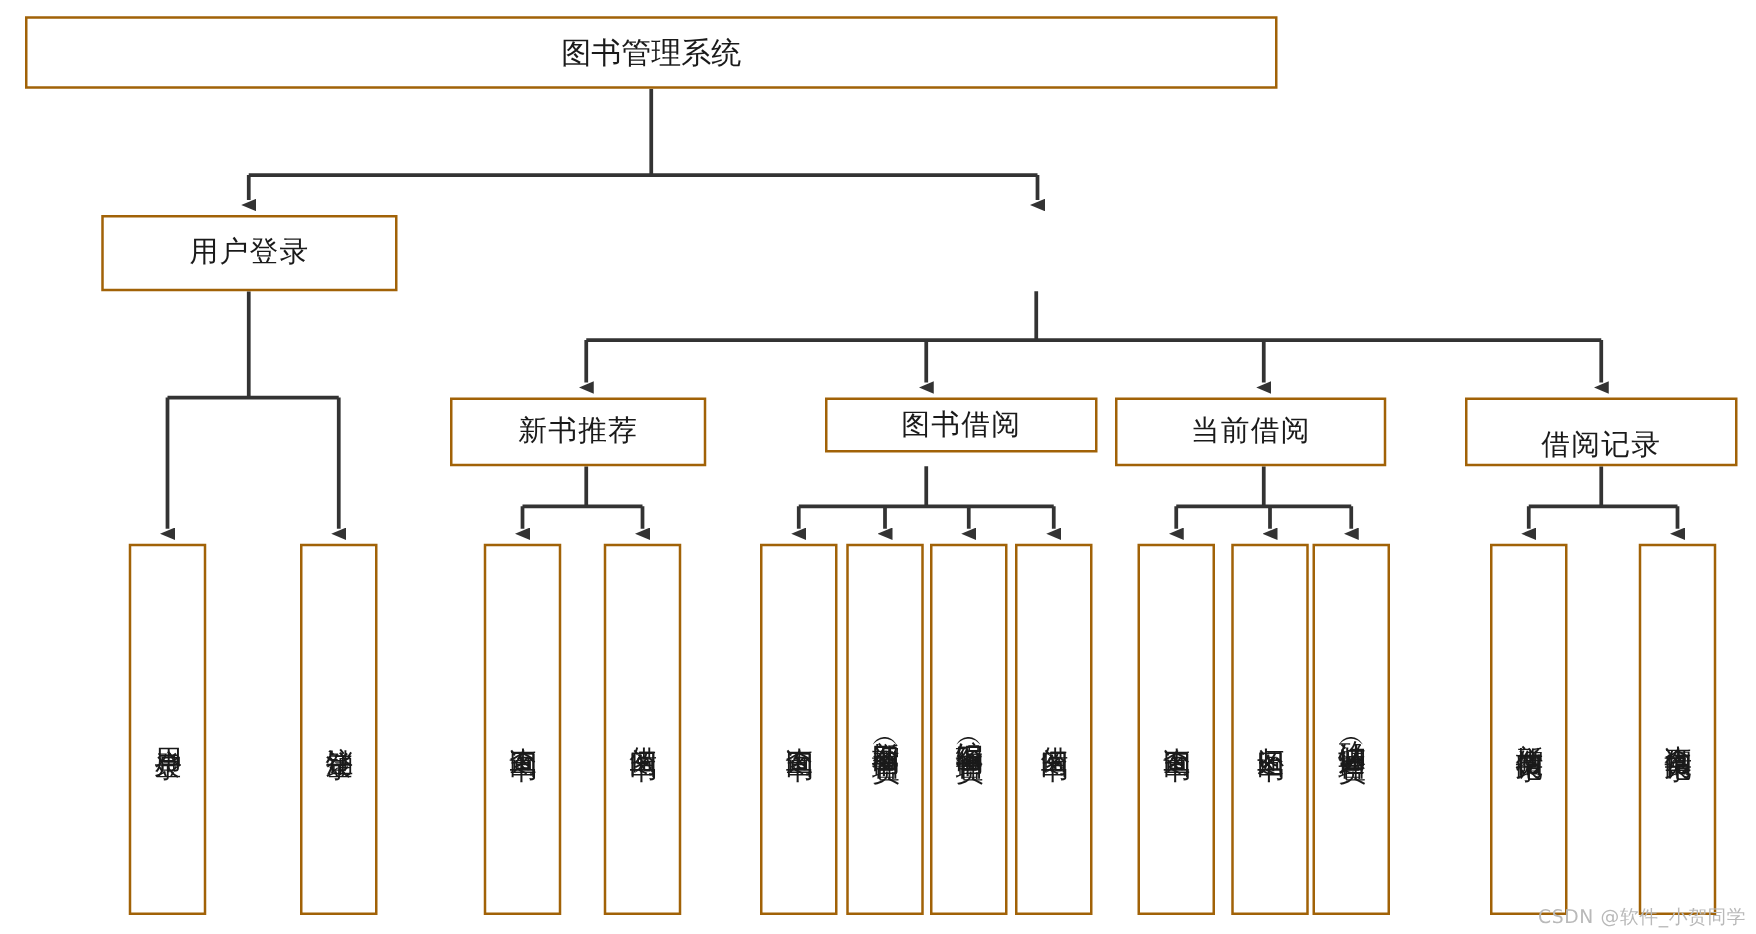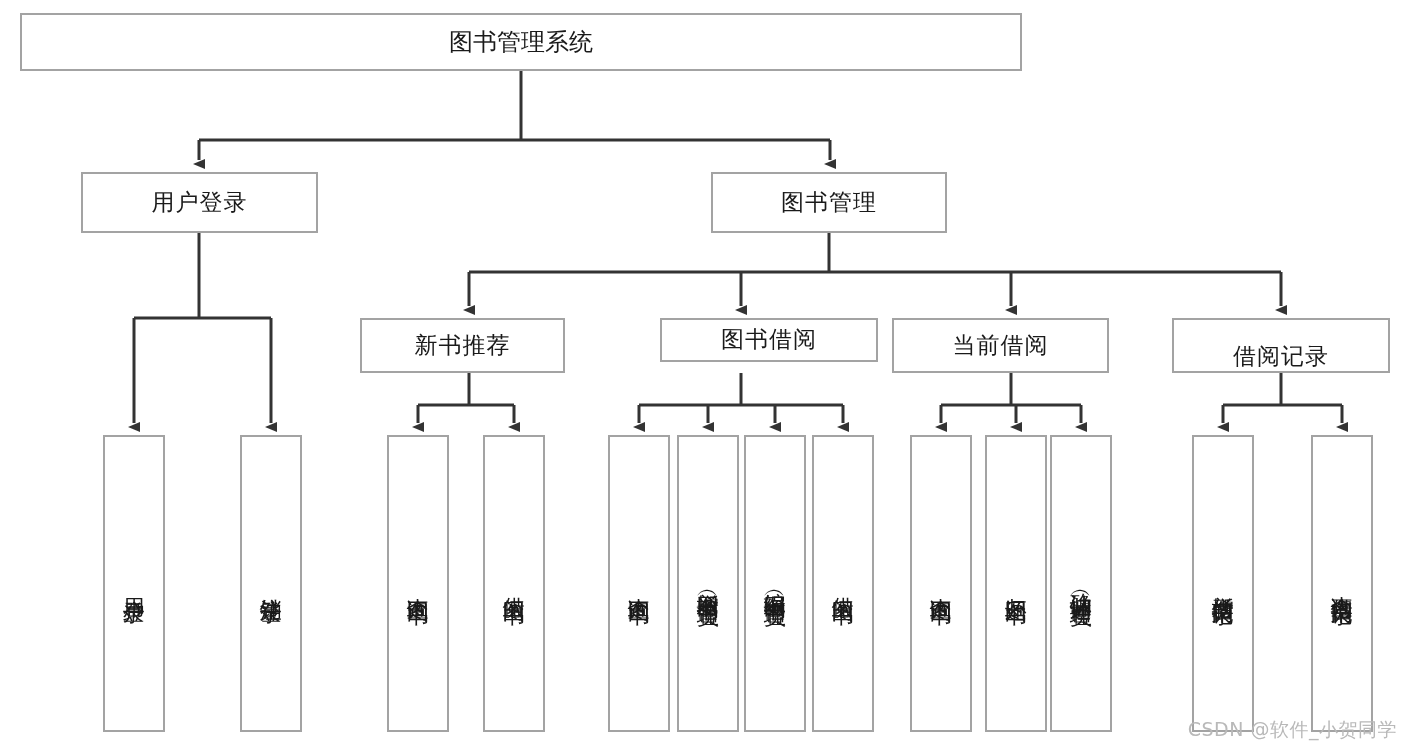--- a/index.html
+++ b/index.html
@@ -28,7 +28,7 @@
   .node {
     position: absolute;
     box-sizing: border-box;
-    border: 2px solid #a3a3a3;
+    border: 2px solid #a16207;
     background: #ffffff;
     display: flex;
     align-items: center;

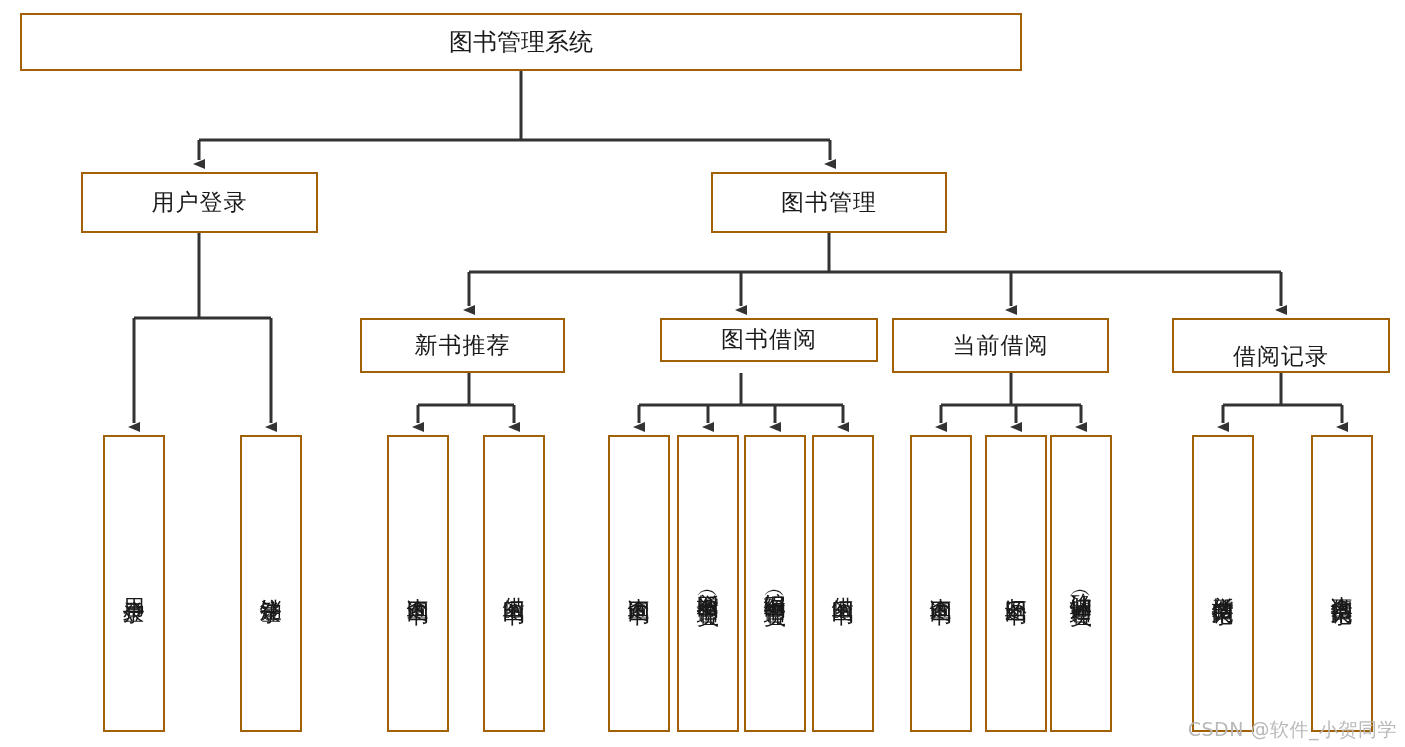--- a/index.html
+++ b/index.html
@@ -138,9 +138,6 @@
   <div class="node h" id="node-user-login" style="left: 81px; top: 172px; width: 237px; height: 61px;">
     <span>用户登录</span>
   </div>
-  <div class="node h" id="node-book-management" style="left: 711px; top: 172px; width: 236px; height: 61px;">
-    <span>图书管理</span>
-  </div>
 
   <div class="node h" id="node-new-book-recommend" style="left: 360px; top: 318px; width: 205px; height: 55px;">
     <span>新书推荐</span>

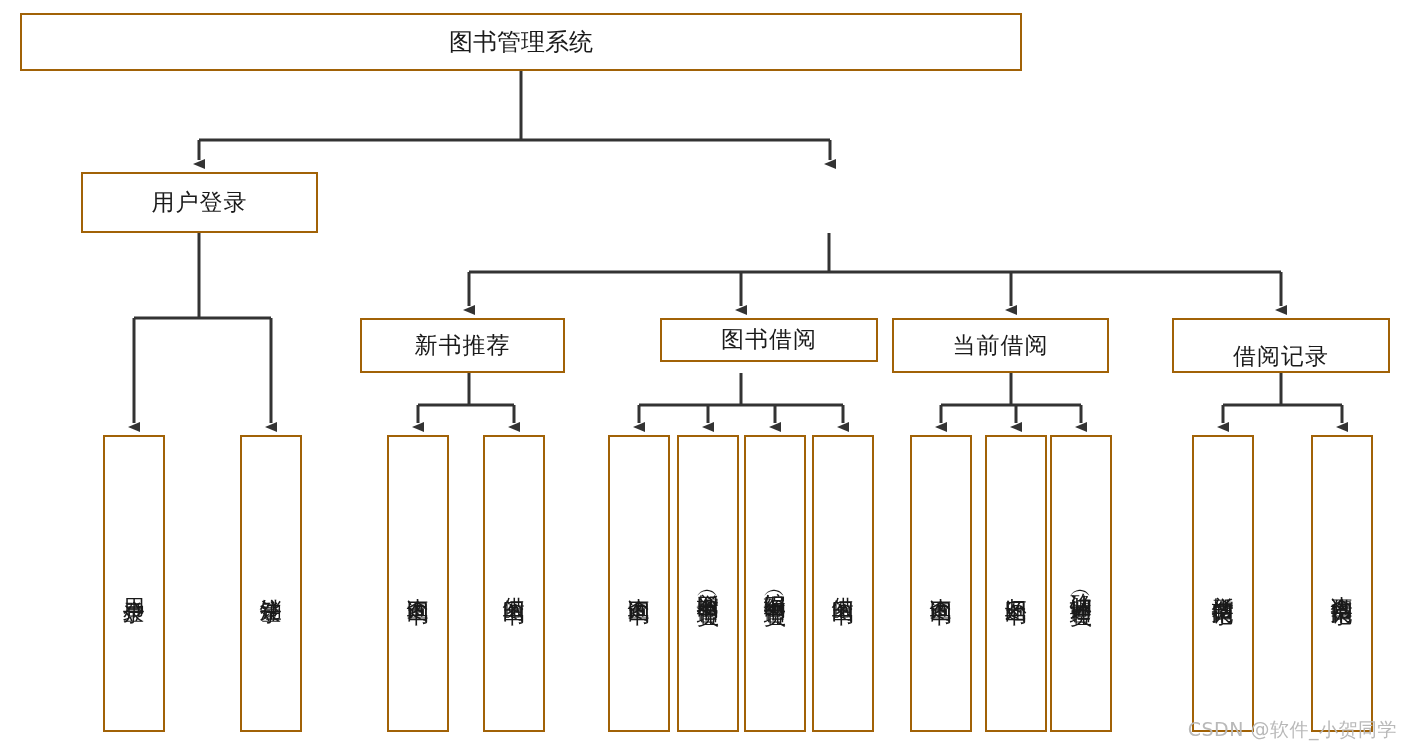--- a/index.html
+++ b/index.html
@@ -69,7 +69,7 @@
     position: absolute;
     right: 8px;
     bottom: 4px;
-    font-size: 19px;
+    font-size: 15px;
     color: #b9b9b9;
     letter-spacing: 0.5px;
     white-space: nowrap;

